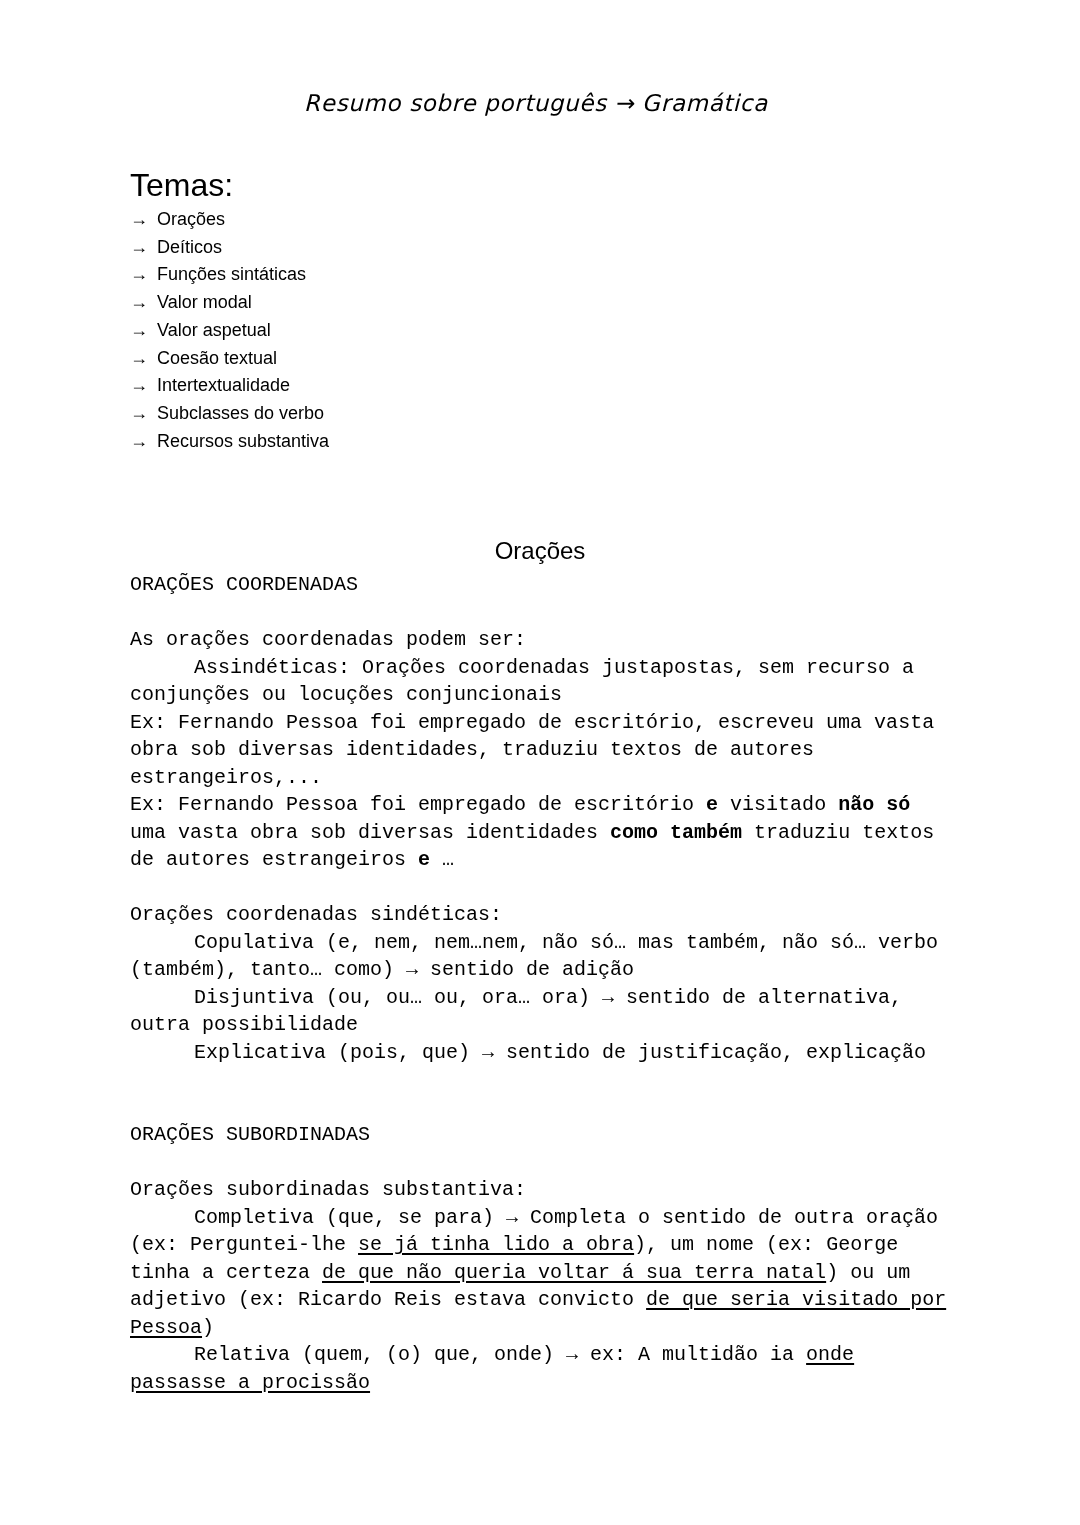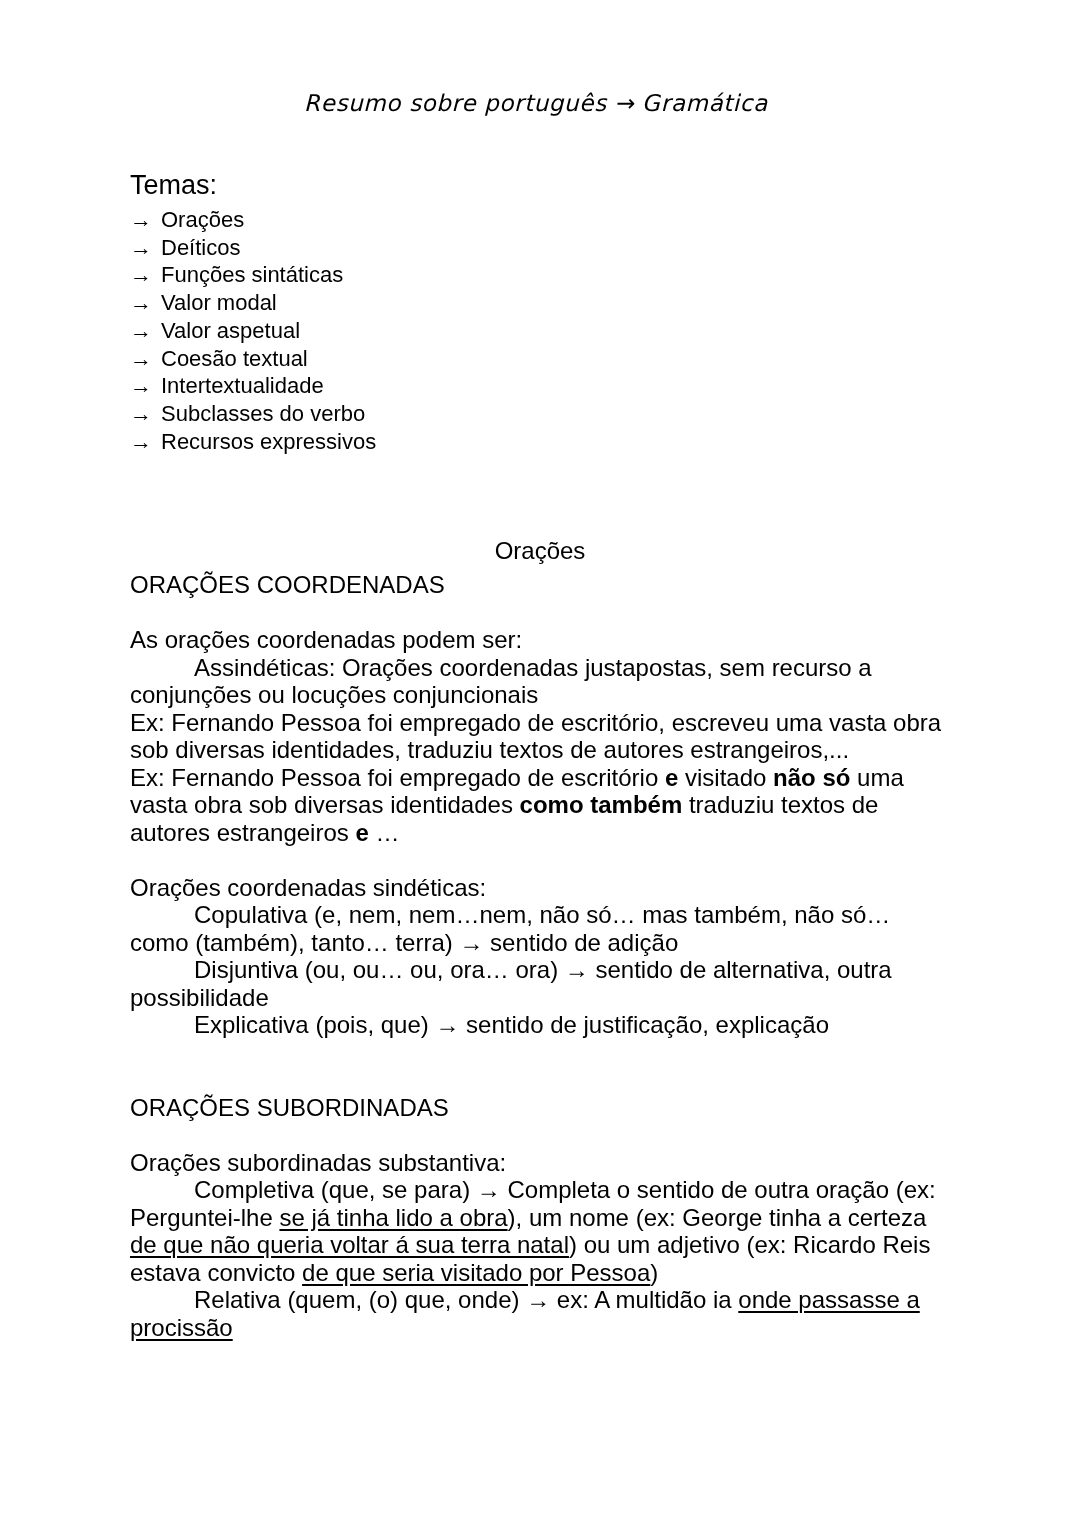--- a/index.html
+++ b/index.html
@@ -23,7 +23,7 @@
   }
   .temas-heading{
     margin:52px 130px 4px 130px;
-    font-size:27px;
+    font-size:32px;
     line-height:34px;
     font-weight:400;
   }

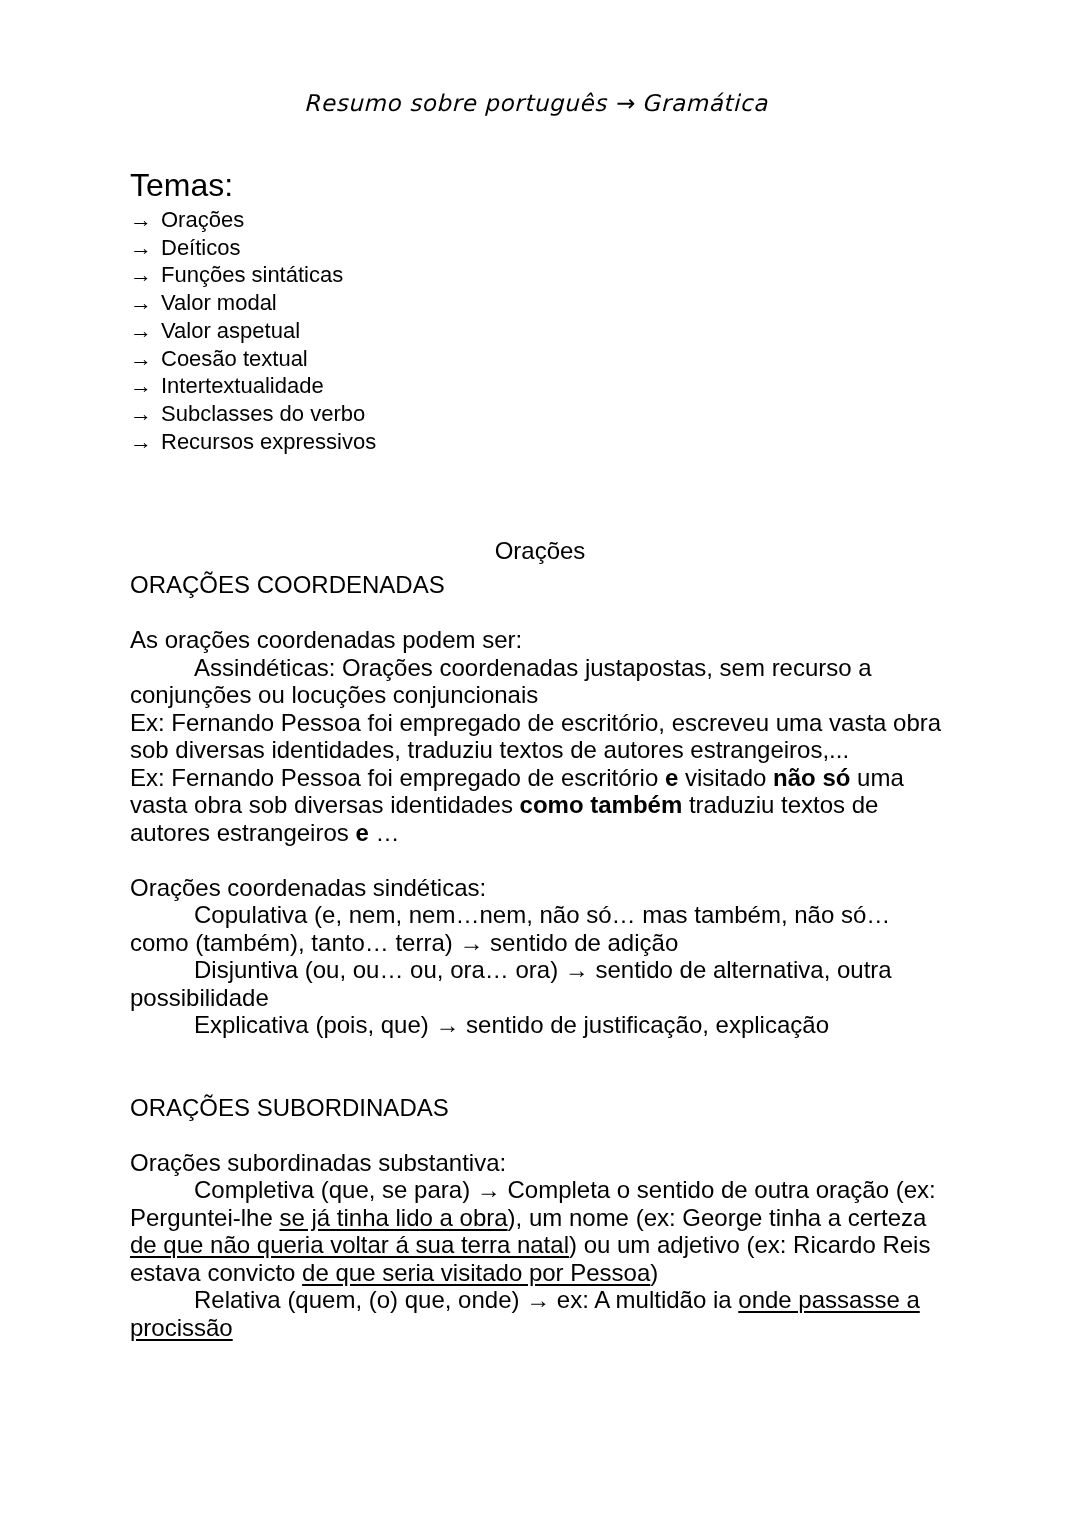--- a/index.html
+++ b/index.html
@@ -29,7 +29,7 @@
   }
   .temas-list{
     margin:0 130px;
-    font-size:22px;
+    font-size:18px;
     line-height:27.7px;
   }
   .temas-item .arrow{margin-right:9px;}

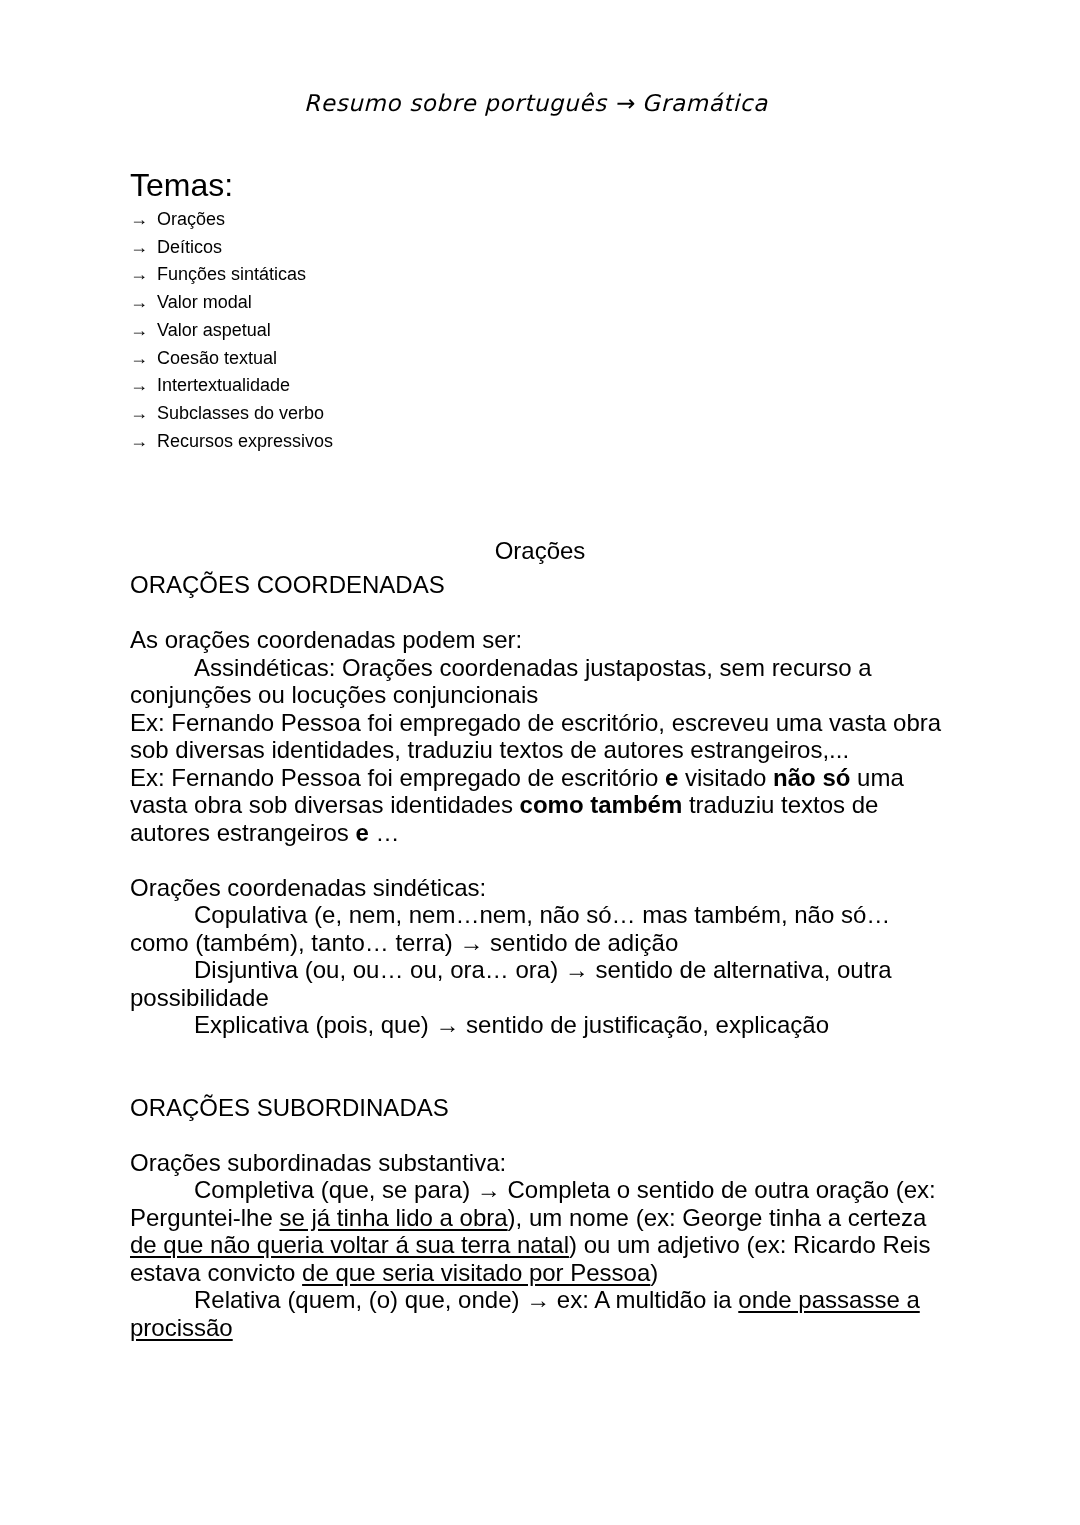--- a/index.html
+++ b/index.html
@@ -67,7 +67,7 @@
       <div class="temas-item"><span class="arrow">→</span><span>Coesão textual</span></div>
       <div class="temas-item"><span class="arrow">→</span><span>Intertextualidade</span></div>
       <div class="temas-item"><span class="arrow">→</span><span>Subclasses do verbo</span></div>
-      <div class="temas-item"><span class="arrow">→</span><span>Recursos expressivos</span></div>
+      <div class="temas-item"><span class="arrow">→</span><span>Recursos substantiva</span></div>
     </div>
 
   <div class="main-heading">Orações</div>

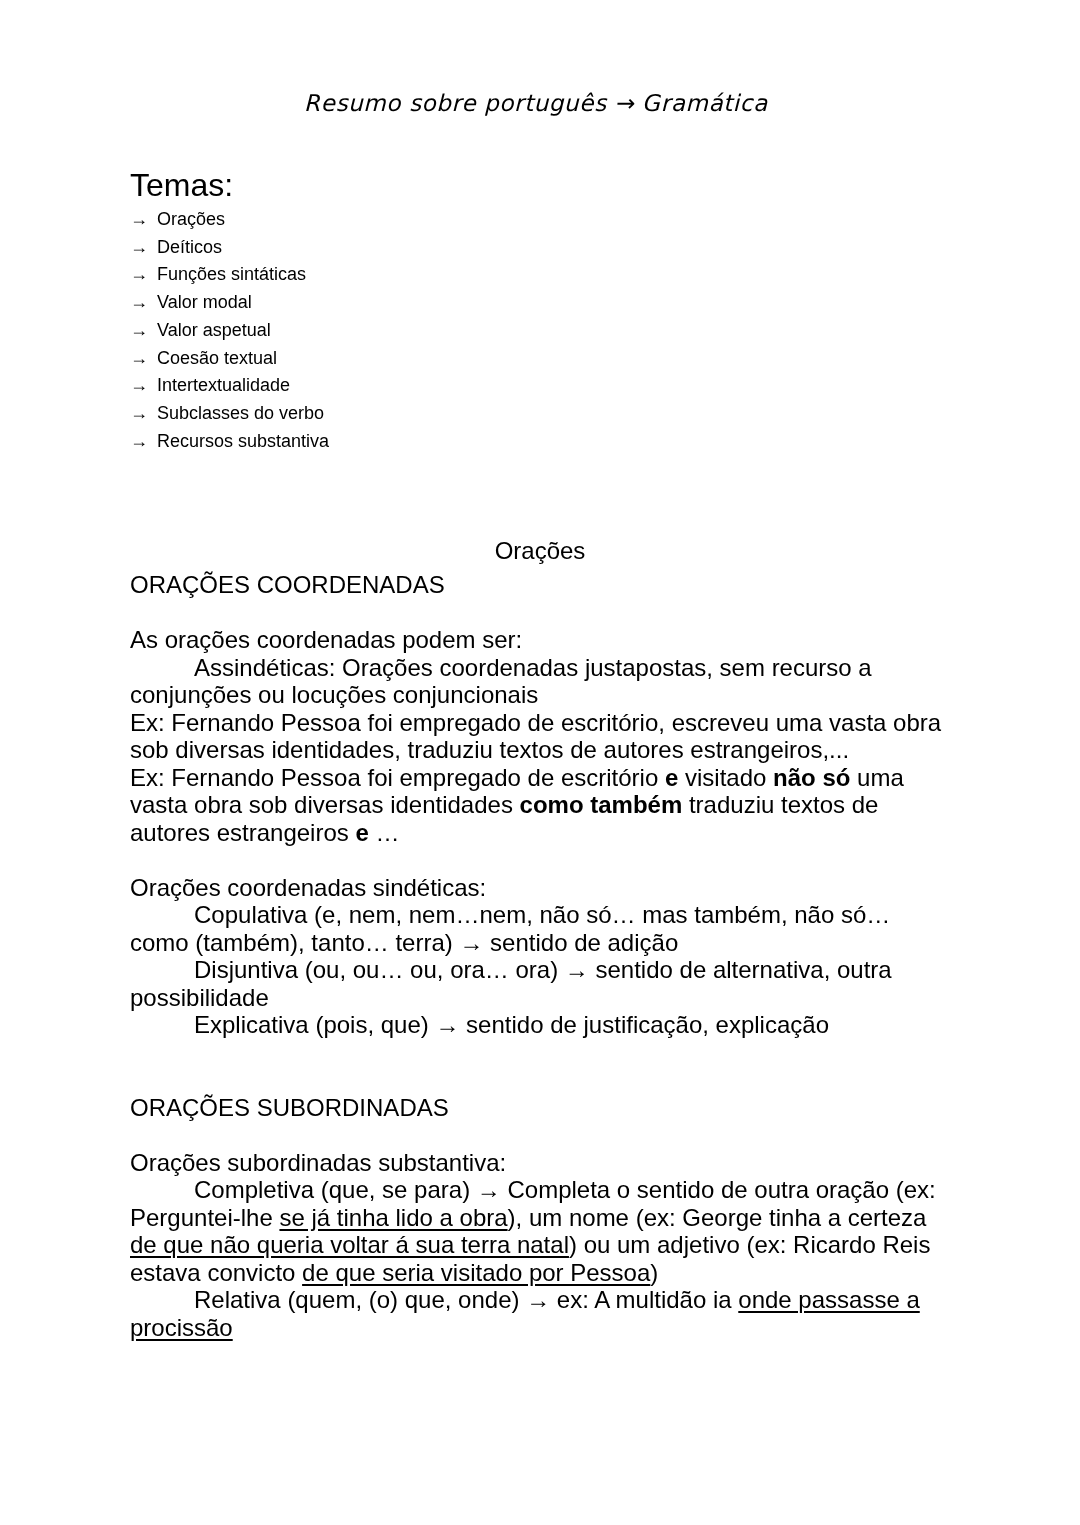--- a/index.html
+++ b/index.html
@@ -41,8 +41,9 @@
   }
   .blocks{
     margin:4px 130px 4px 130px;
-    font-size:24px;
+    font-size:20px;
     line-height:27.5px;
+    font-family:Liberation Mono, monospace;
   }
   .para{margin:0;}
   .para.indent{text-indent:64px;}

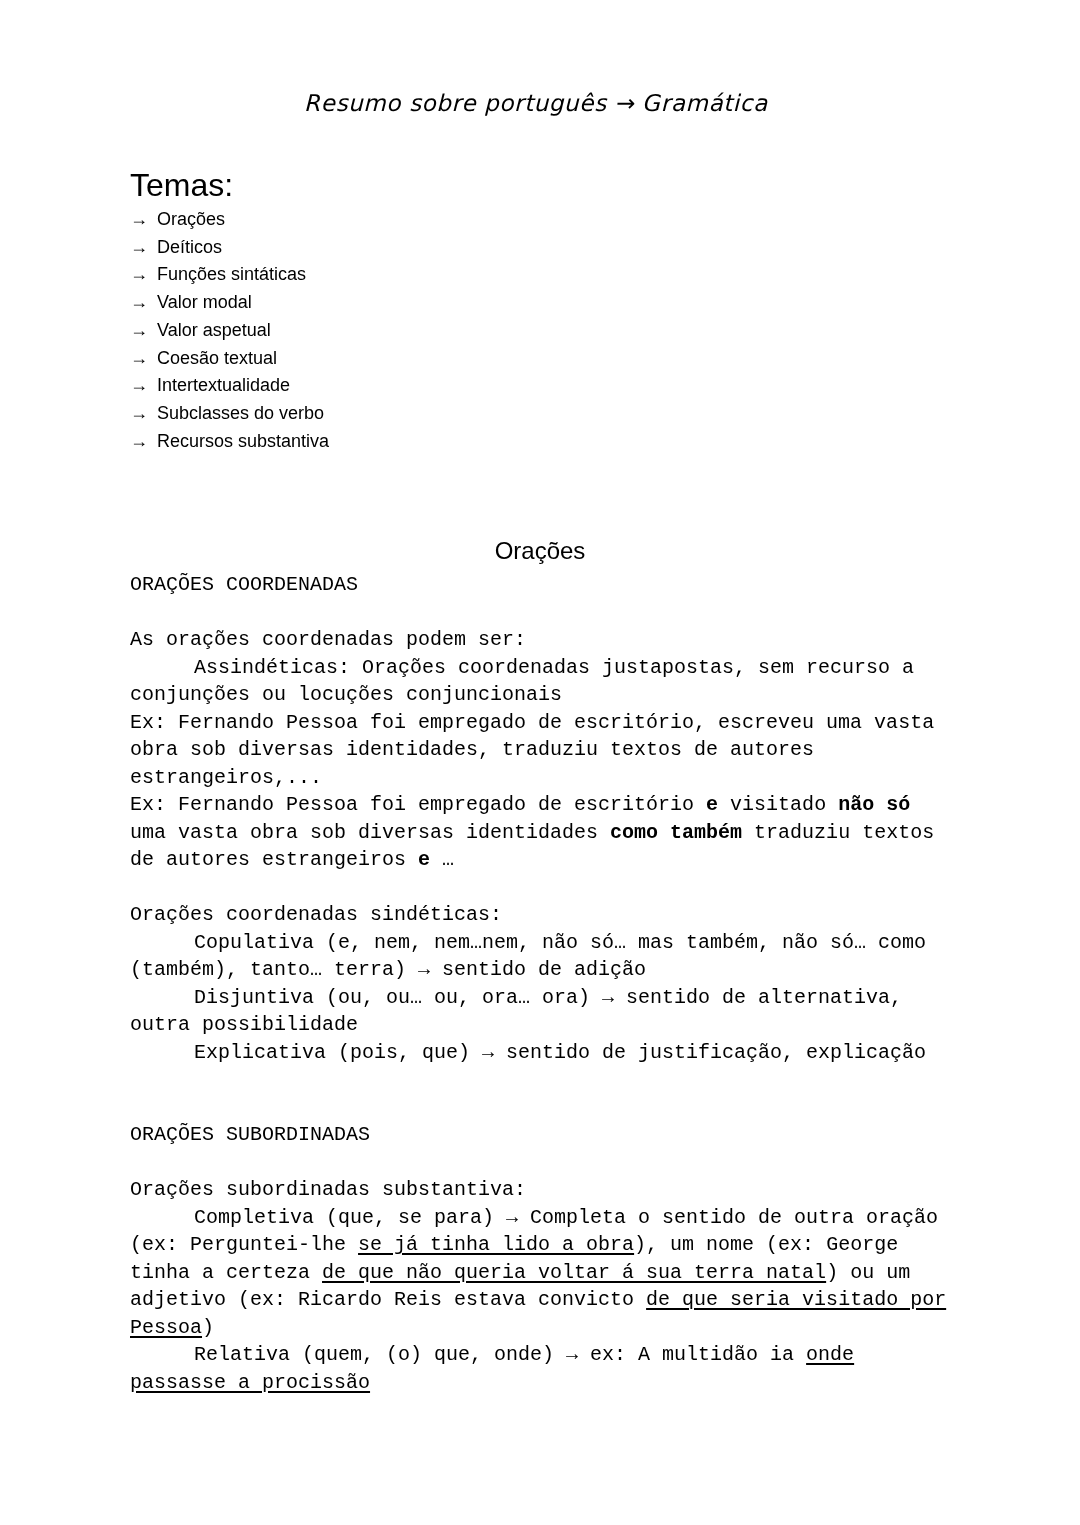--- a/index.html
+++ b/index.html
@@ -81,7 +81,7 @@
       <div class="para"><span class="">Ex:  Fernando Pessoa foi empregado de escritório </span><span class="b ">e</span><span class=""> visitado </span><span class="b ">não só</span><span class=""> uma vasta obra sob diversas identidades </span><span class="b ">como também</span><span class=""> traduziu textos de autores estrangeiros </span><span class="b ">e</span><span class=""> …</span></div>
       <div class="blank"></div>
       <div class="para"><span class="">Orações coordenadas sindéticas:</span></div>
-      <div class="para indent"><span class="">Copulativa (e, nem, nem…nem, não só… mas também, não só… como (também), tanto… terra) → sentido de adição</span></div>
+      <div class="para indent"><span class="">Copulativa (e, nem, nem…nem, não só… mas também, não só… verbo (também), tanto… como) → sentido de adição</span></div>
       <div class="para indent"><span class="">Disjuntiva (ou, ou… ou, ora… ora) → sentido de alternativa, outra possibilidade</span></div>
       <div class="para indent"><span class="">Explicativa (pois, que) → sentido de justificação, explicação</span></div>
       <div class="blank"></div>

